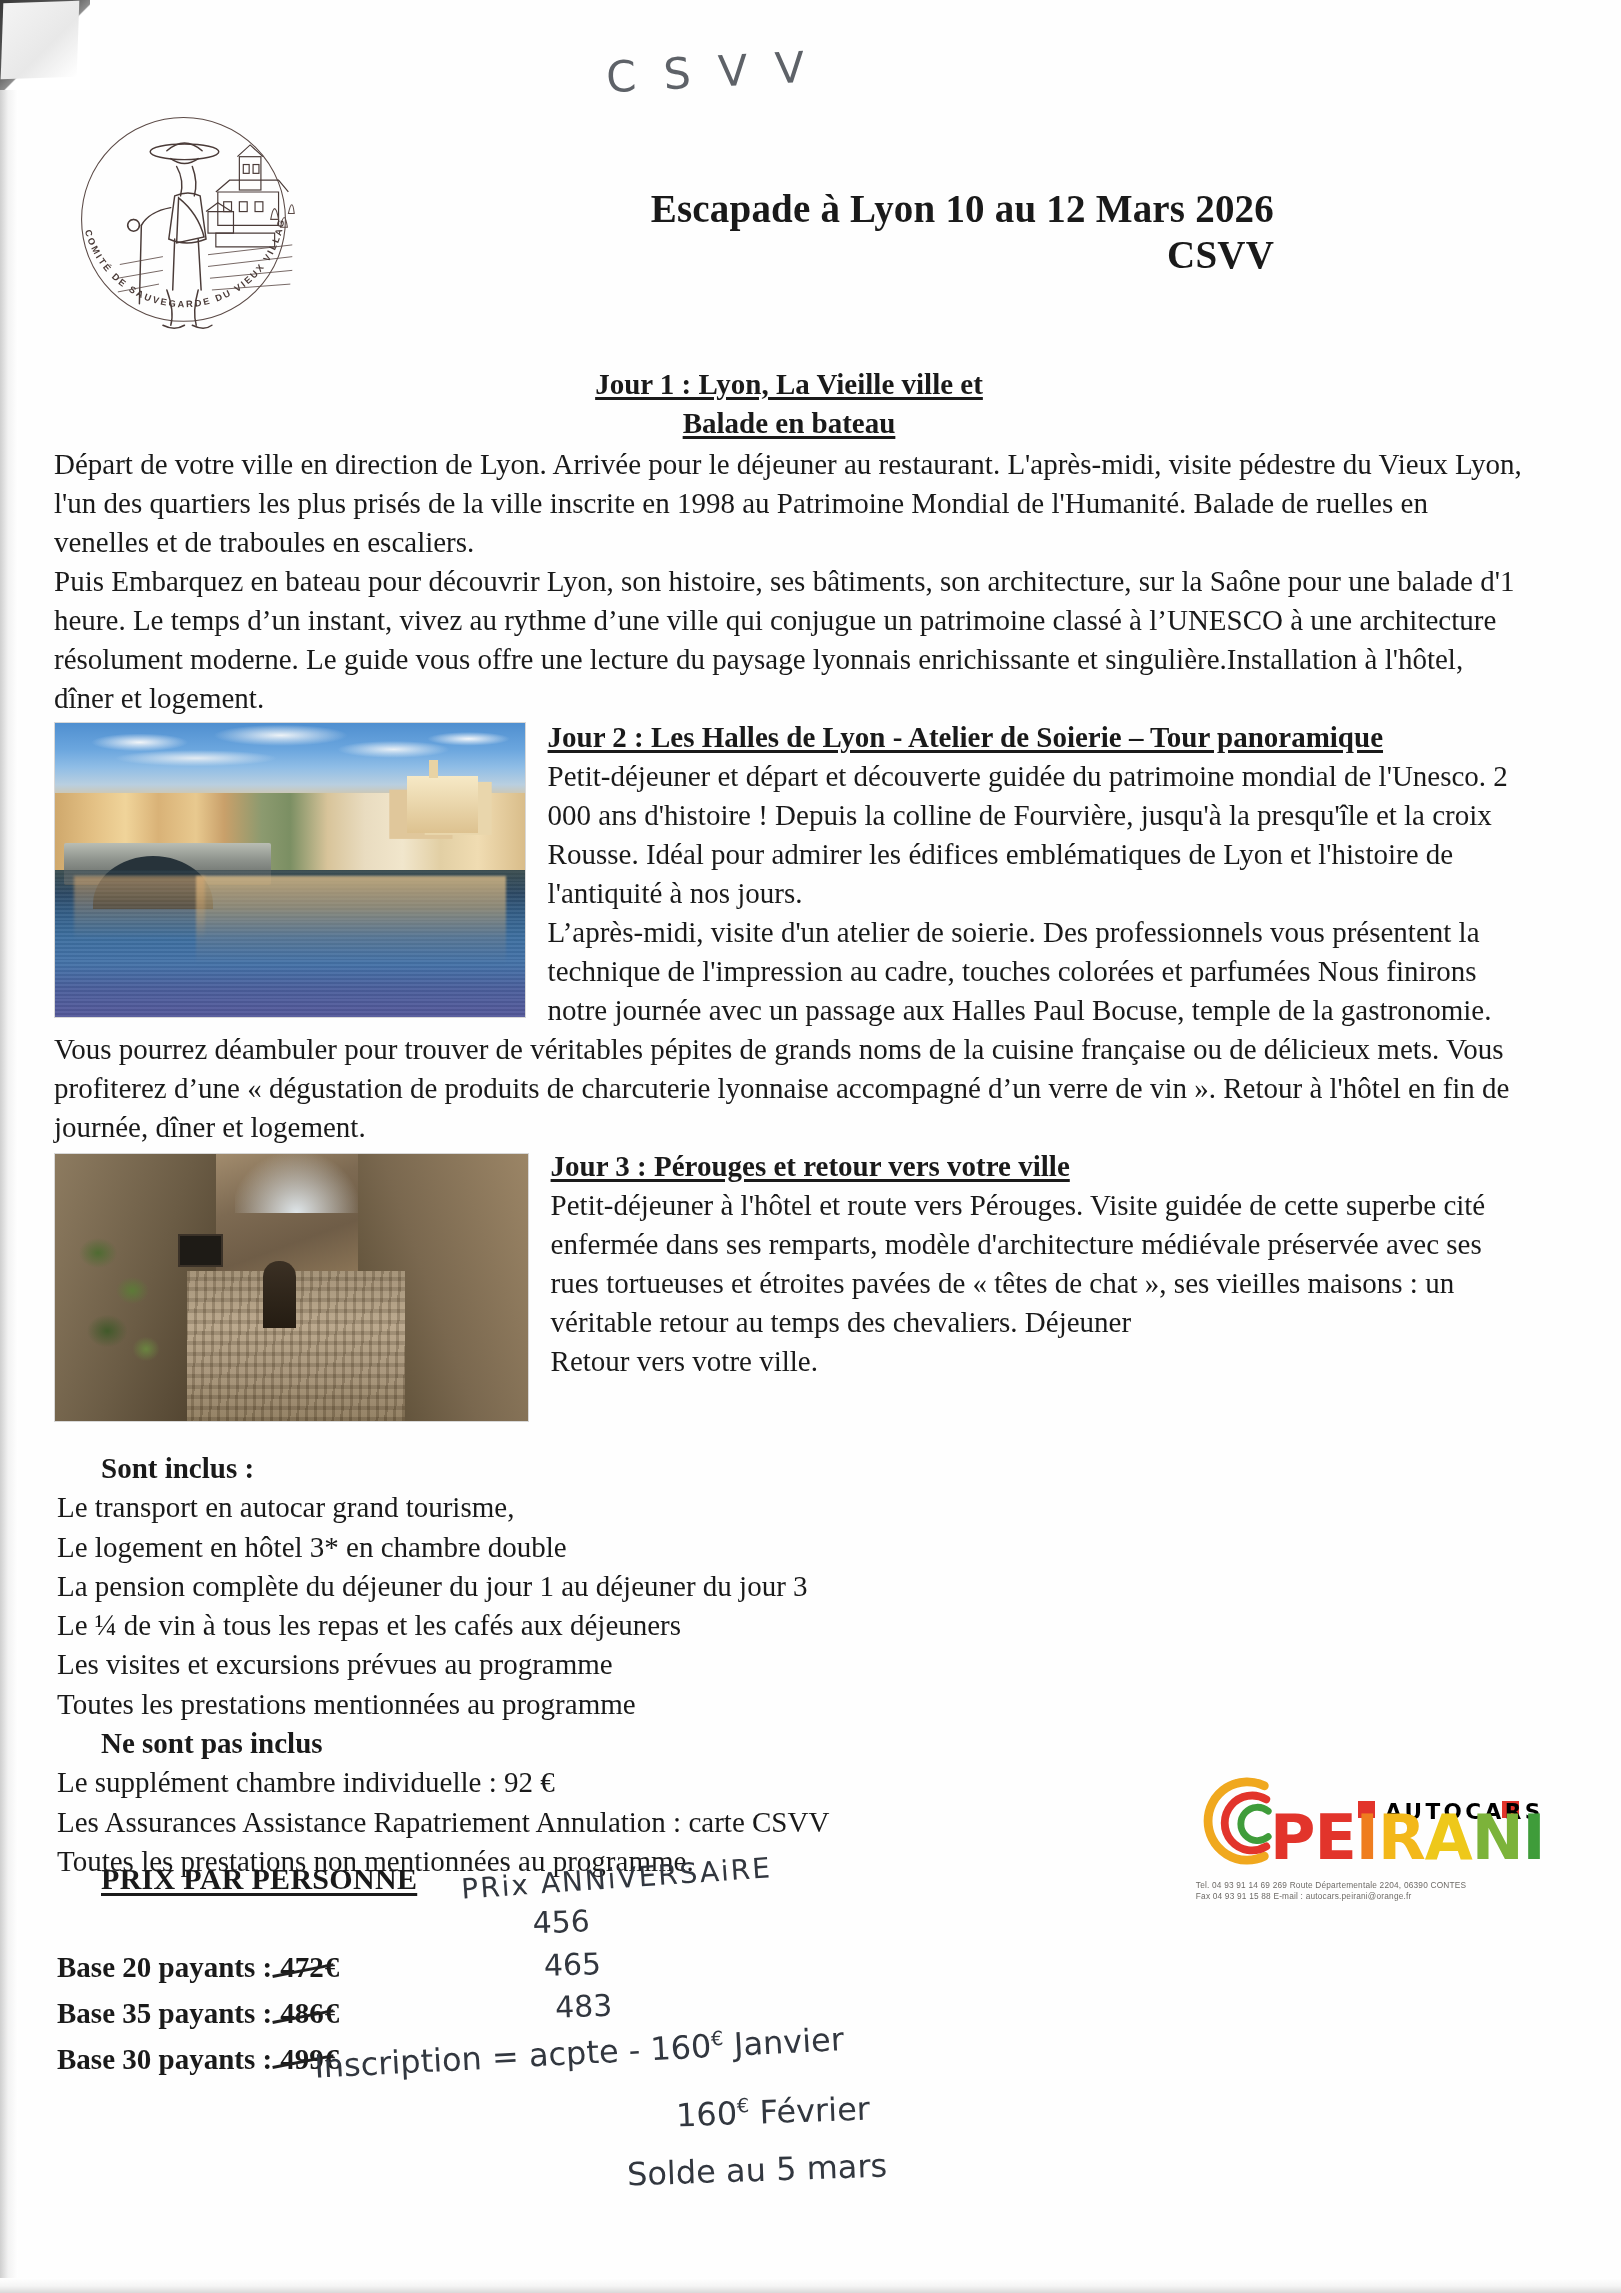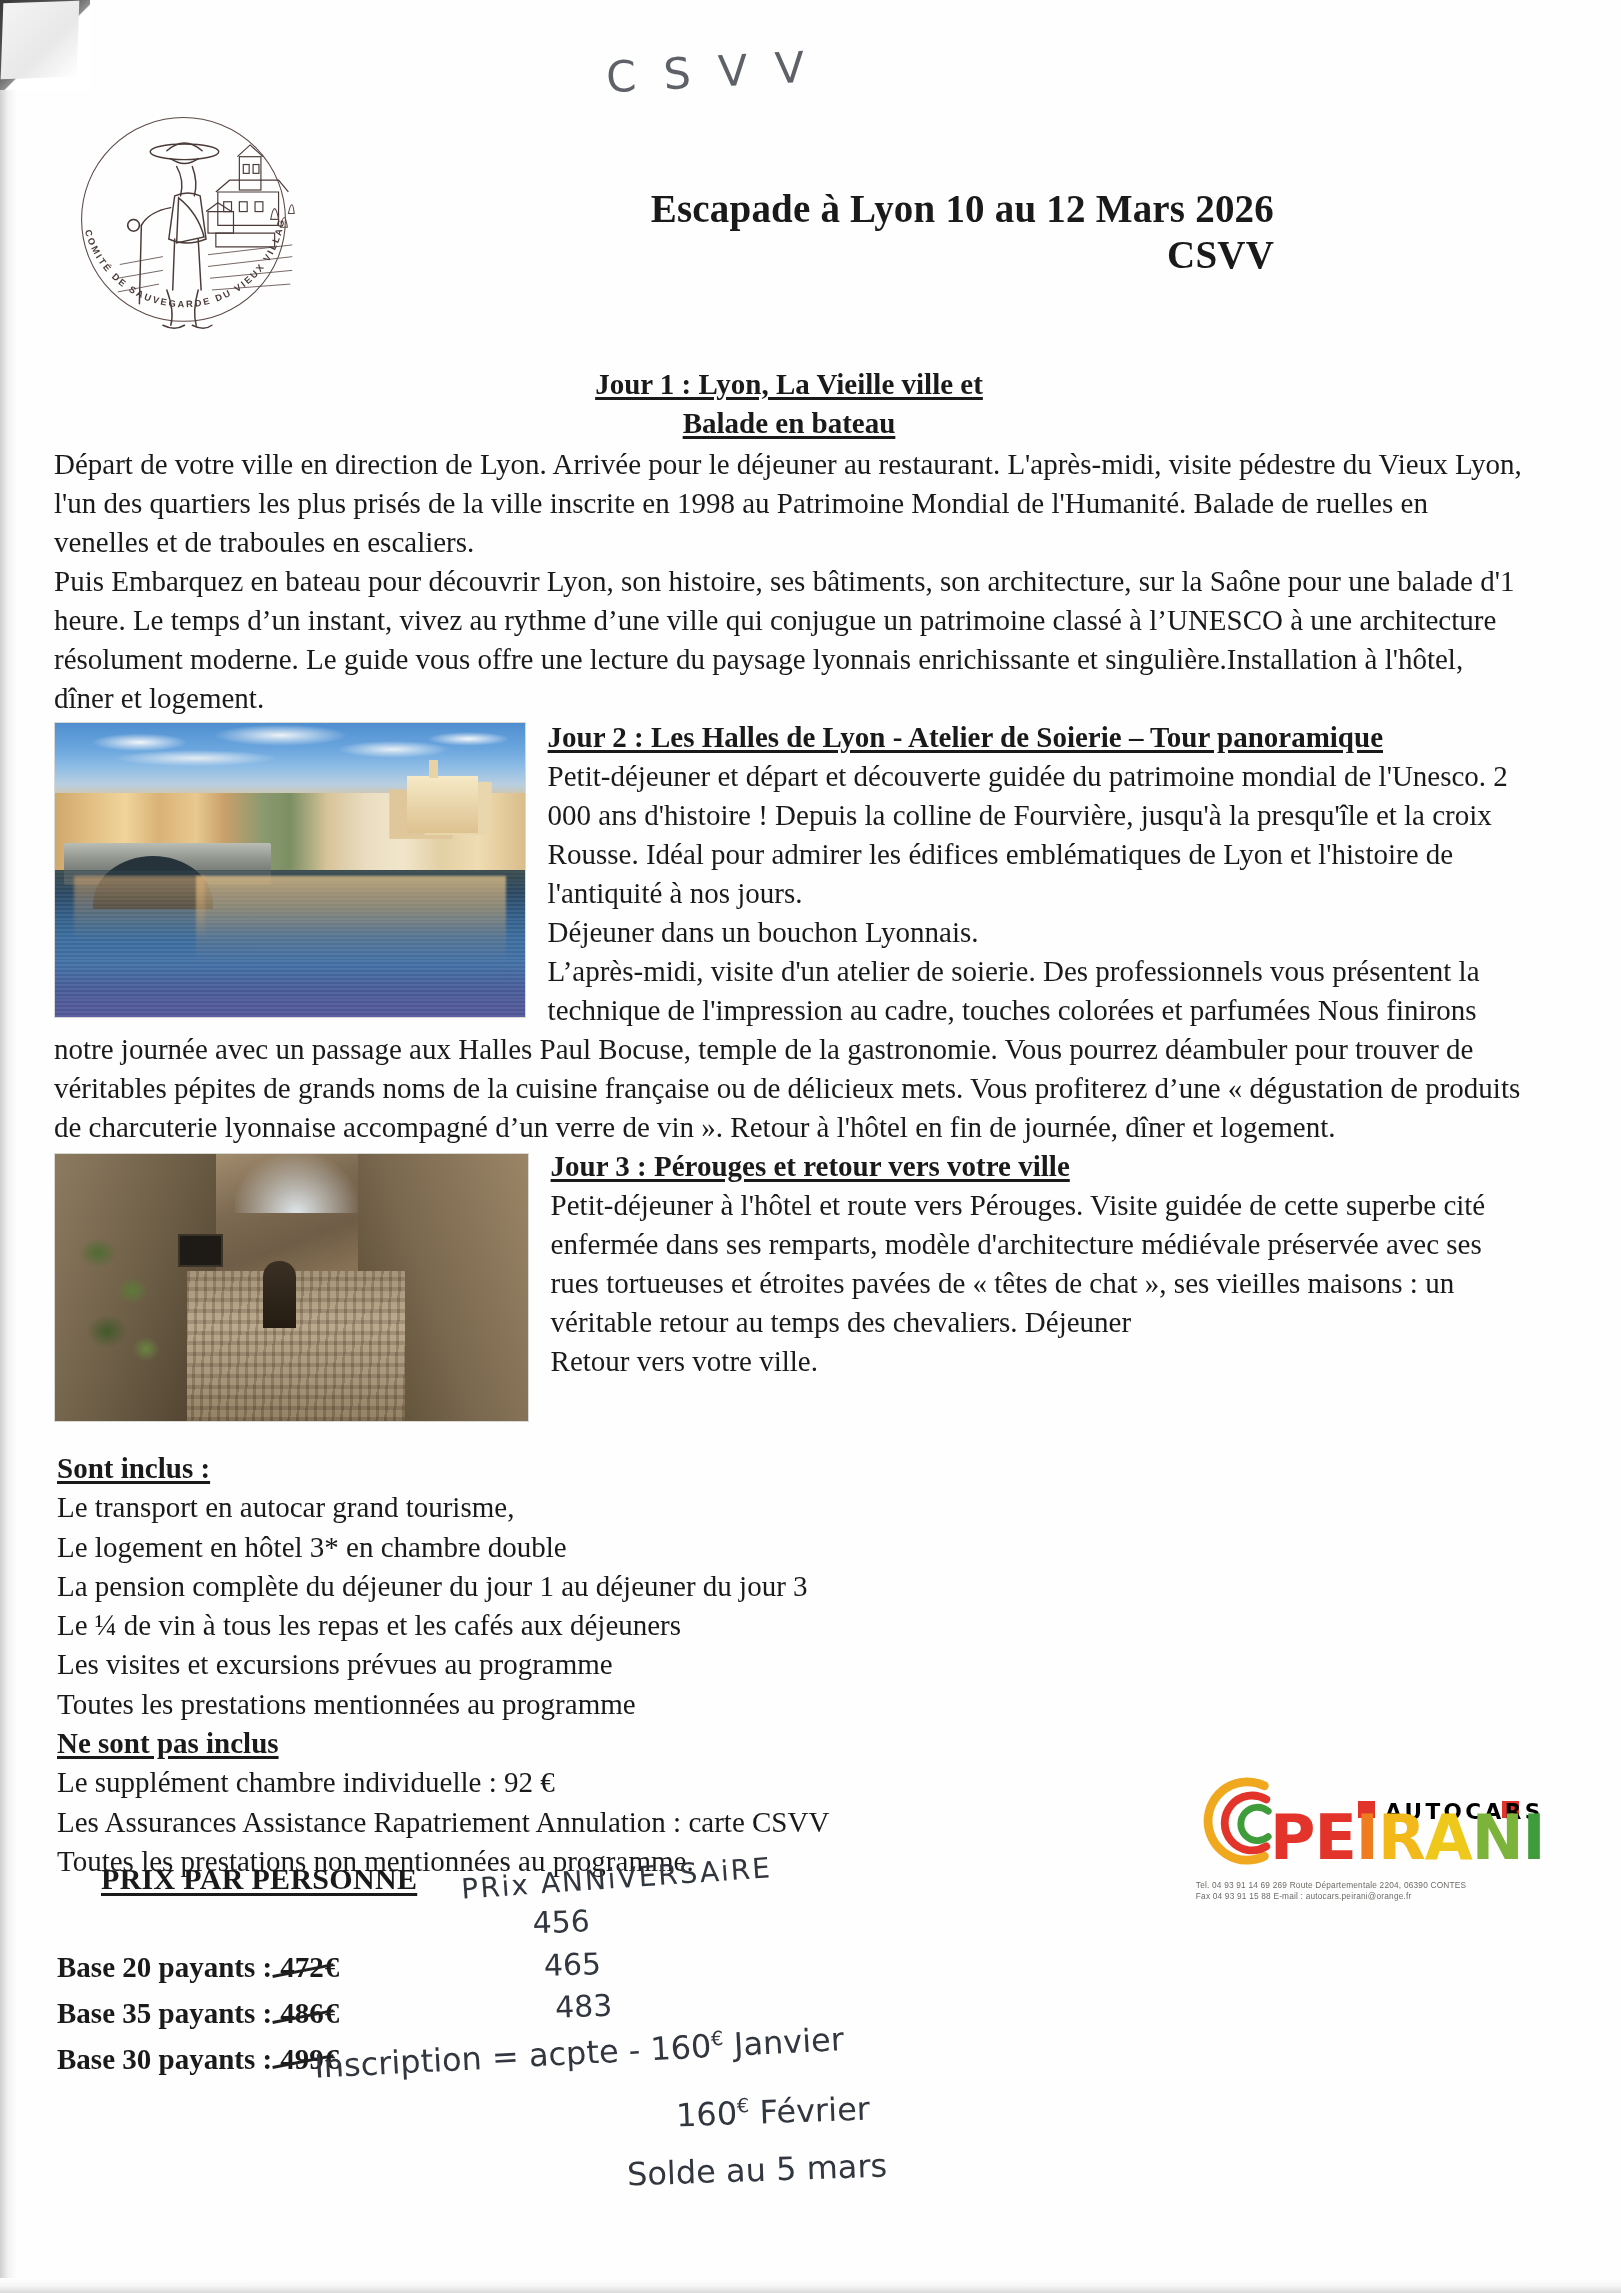--- a/index.html
+++ b/index.html
@@ -499,7 +499,6 @@
       <span class="day-head">Jour 2 : Les Halles de Lyon - Atelier de Soierie – Tour panoramique</span>
     </p>
     <p class="para">Petit-déjeuner et départ et découverte guidée du patrimoine mondial de l'Unesco. 2 000 ans d'histoire ! Depuis la colline de Fourvière, jusqu'à la presqu'île et la croix Rousse. Idéal pour admirer les édifices emblématiques de Lyon et l'histoire de l'antiquité à nos jours.</p>
-    <p class="para">Déjeuner dans un bouchon Lyonnais.</p>
     <p class="para">L’après-midi, visite d'un atelier de soierie. Des professionnels vous présentent la technique de l'impression au cadre, touches colorées et parfumées  Nous finirons notre journée avec un passage aux Halles Paul Bocuse, temple de la gastronomie. Vous        pourrez déambuler pour trouver de véritables pépites de grands noms de la cuisine française ou de délicieux mets.    Vous profiterez d’une « dégustation de produits de charcuterie lyonnaise accompagné d’un verre de vin ». Retour à l'hôtel en fin de journée, dîner et logement.</p>
 
     <div class="photo photo-perouges img-perouges">

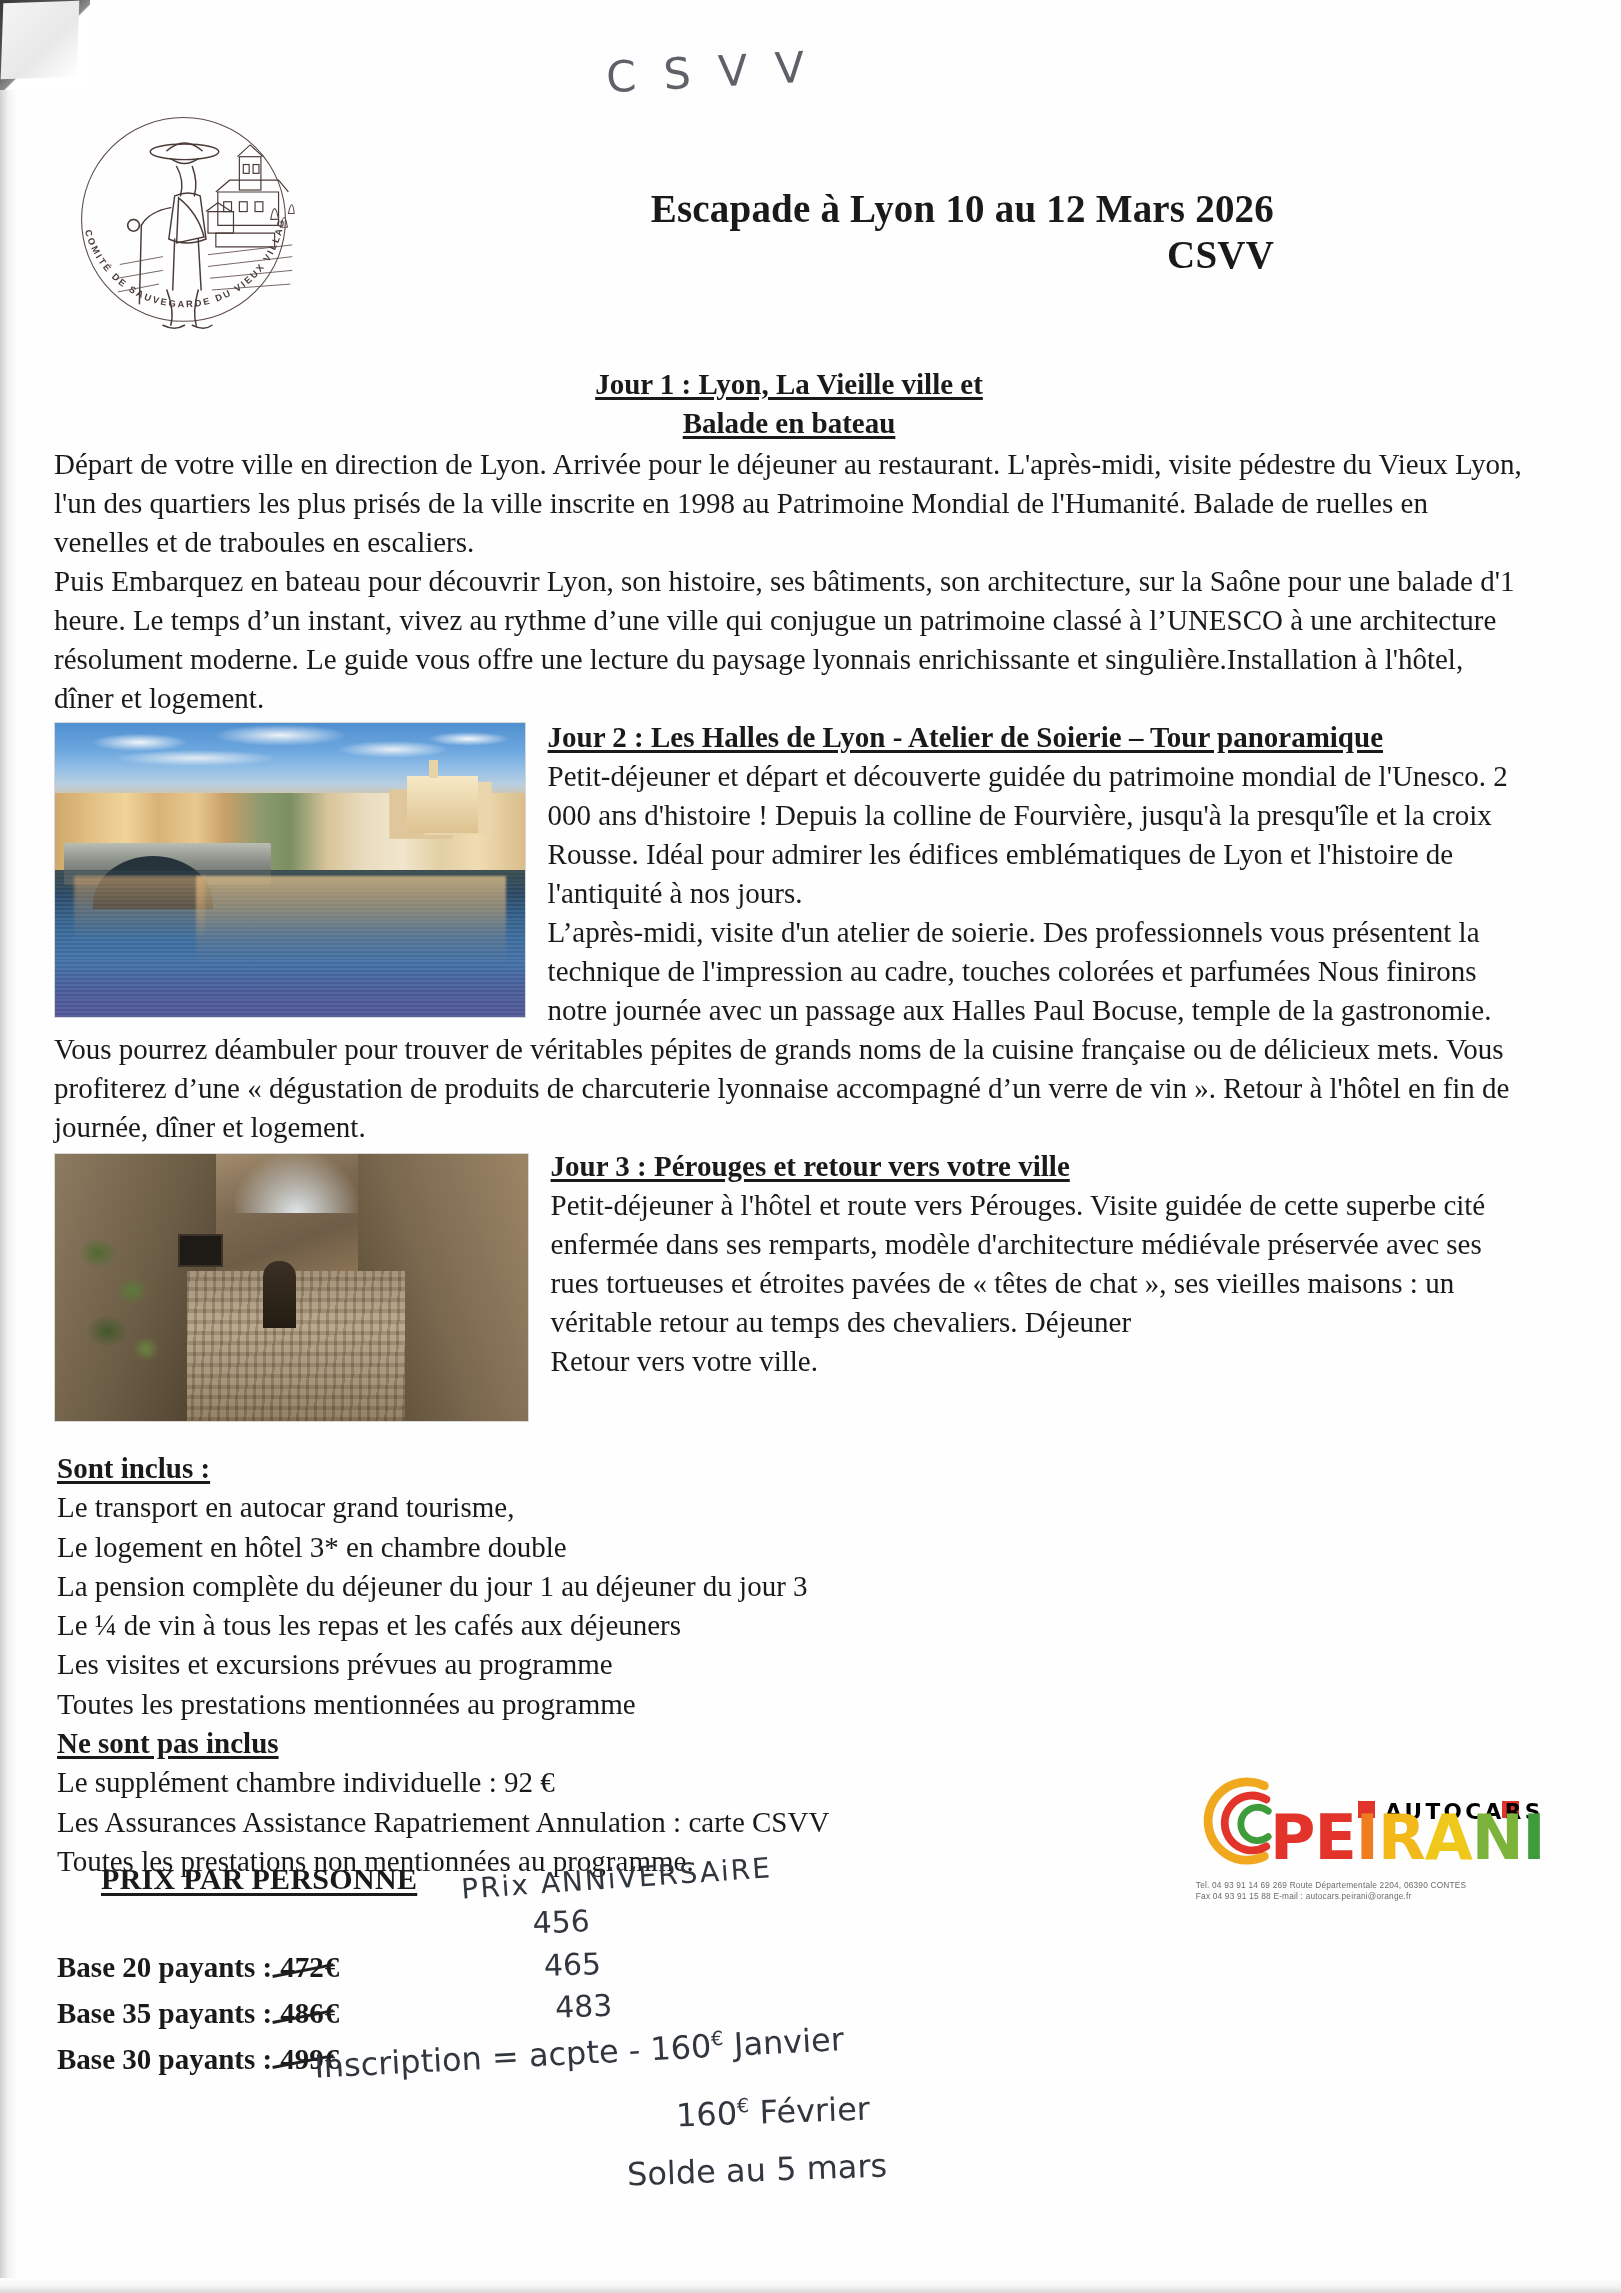--- a/index.html
+++ b/index.html
@@ -270,9 +270,9 @@
   }
   .sec-head {
     font-weight: bold;
-    text-decoration: underline;
     text-underline-offset: 2.9px;
     text-decoration-thickness: 2.9px;
+    margin-left: 44px;
   }
 
   

